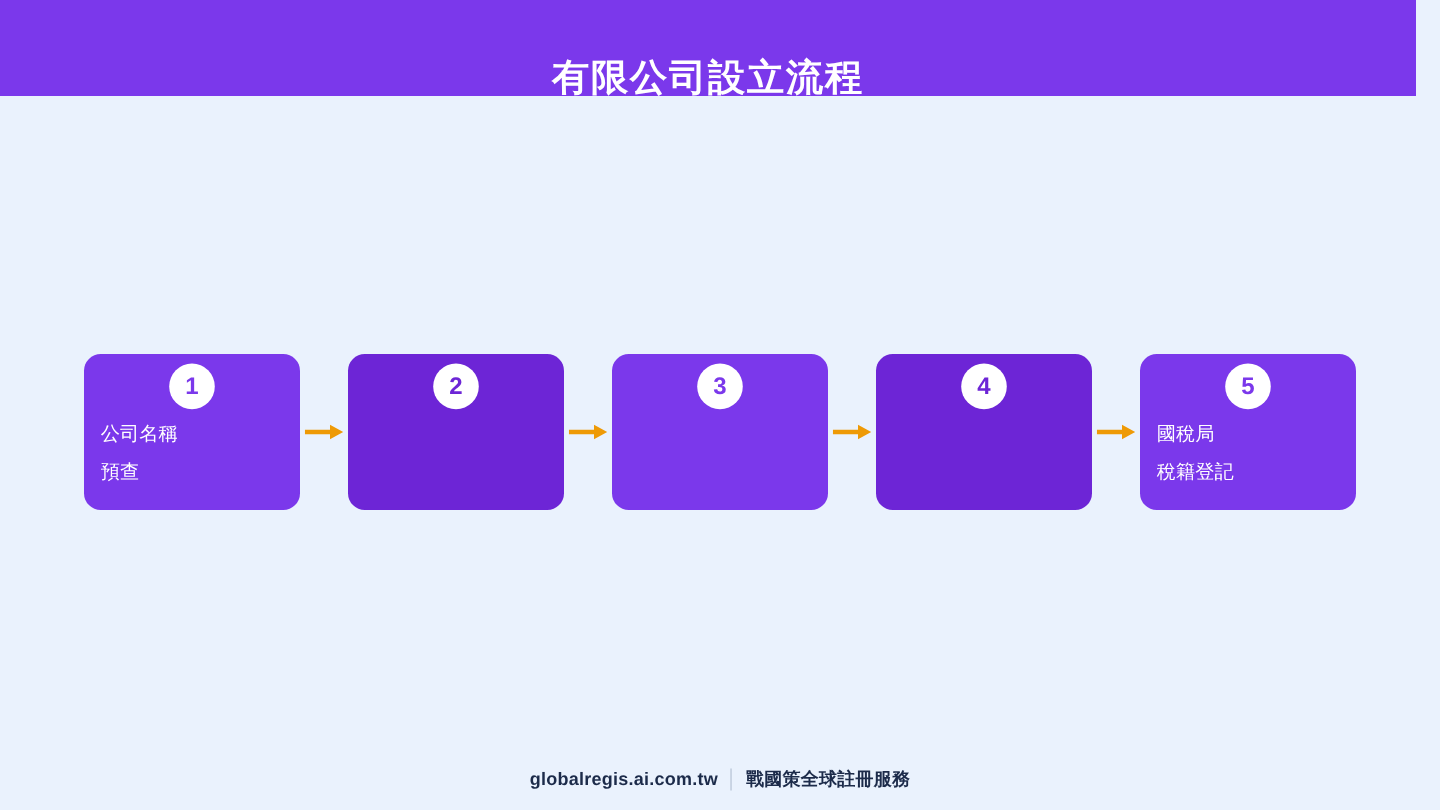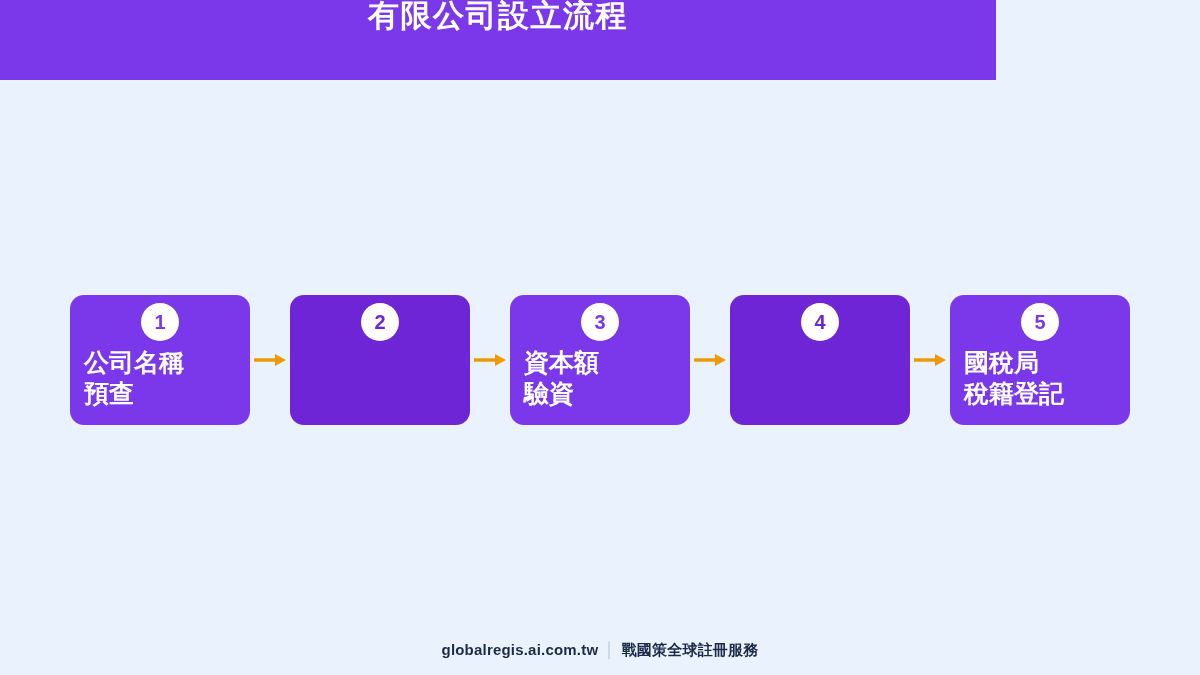--- a/index.html
+++ b/index.html
@@ -21,11 +21,11 @@
   #header-bar {
     position: absolute;
     top: 0; left: 0;
-    width: 996px;
+    width: 1180px;
     height: 80px;
     background: #7b38eb;
     display: flex;
-    align-items: flex-start;
+    align-items: flex-end;
     justify-content: center;
   }
 

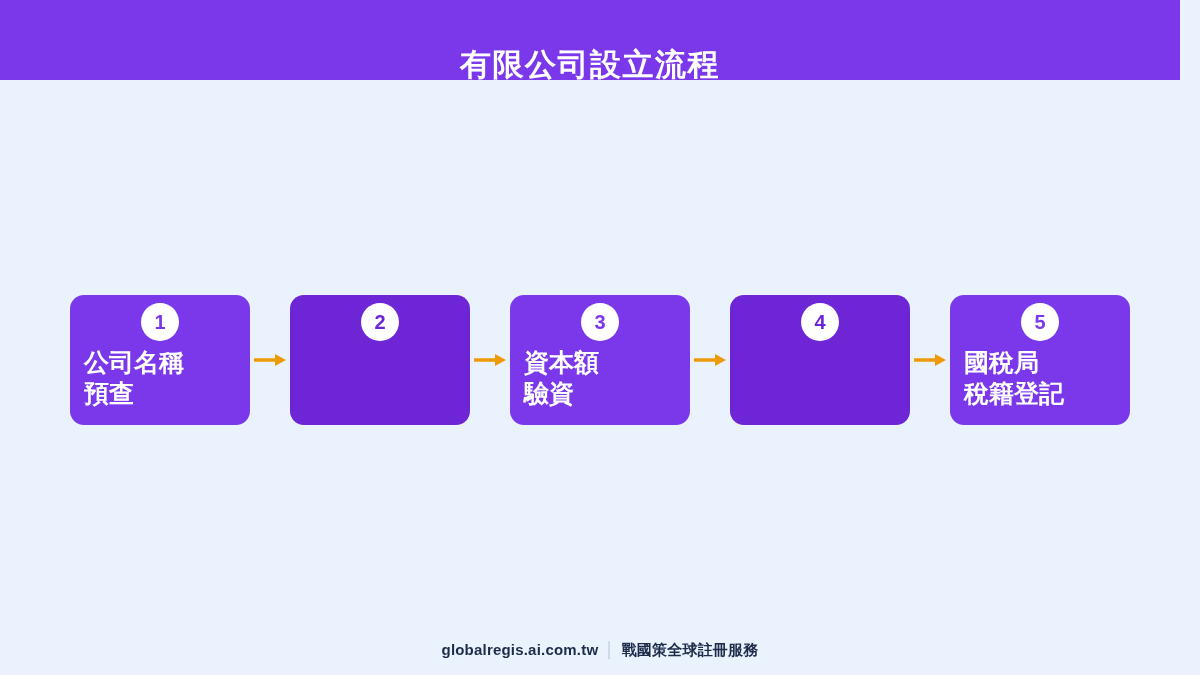--- a/index.html
+++ b/index.html
@@ -85,8 +85,8 @@
     top: 52px;
     right: 10px;
     color: #ffffff;
-    font-size: 25px;
-    font-weight: bold;
+    font-size: 16px;
+    font-weight: normal;
     line-height: 31px;
     white-space: pre-line;
   }

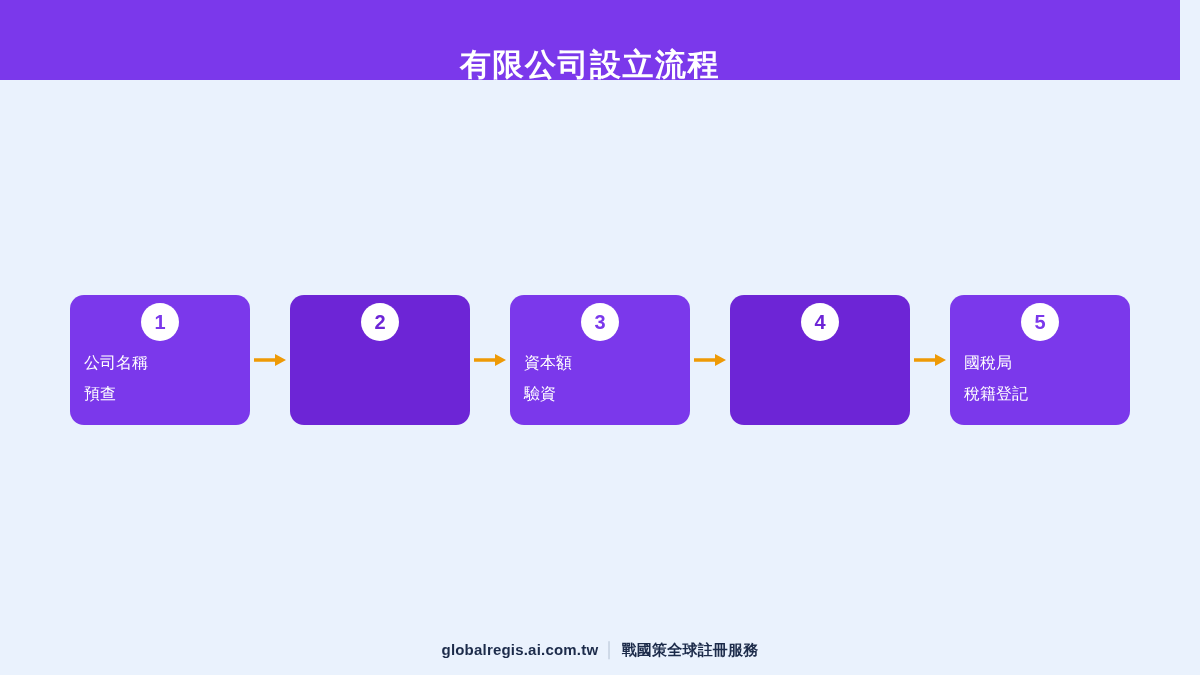--- a/index.html
+++ b/index.html
@@ -169,8 +169,6 @@
 
   <div class="step-card tone-light">
     <div class="step-badge">3</div>
-    <div class="step-text">資本額
-驗資</div>
   </div>
 
   <div class="arrow-connector">

